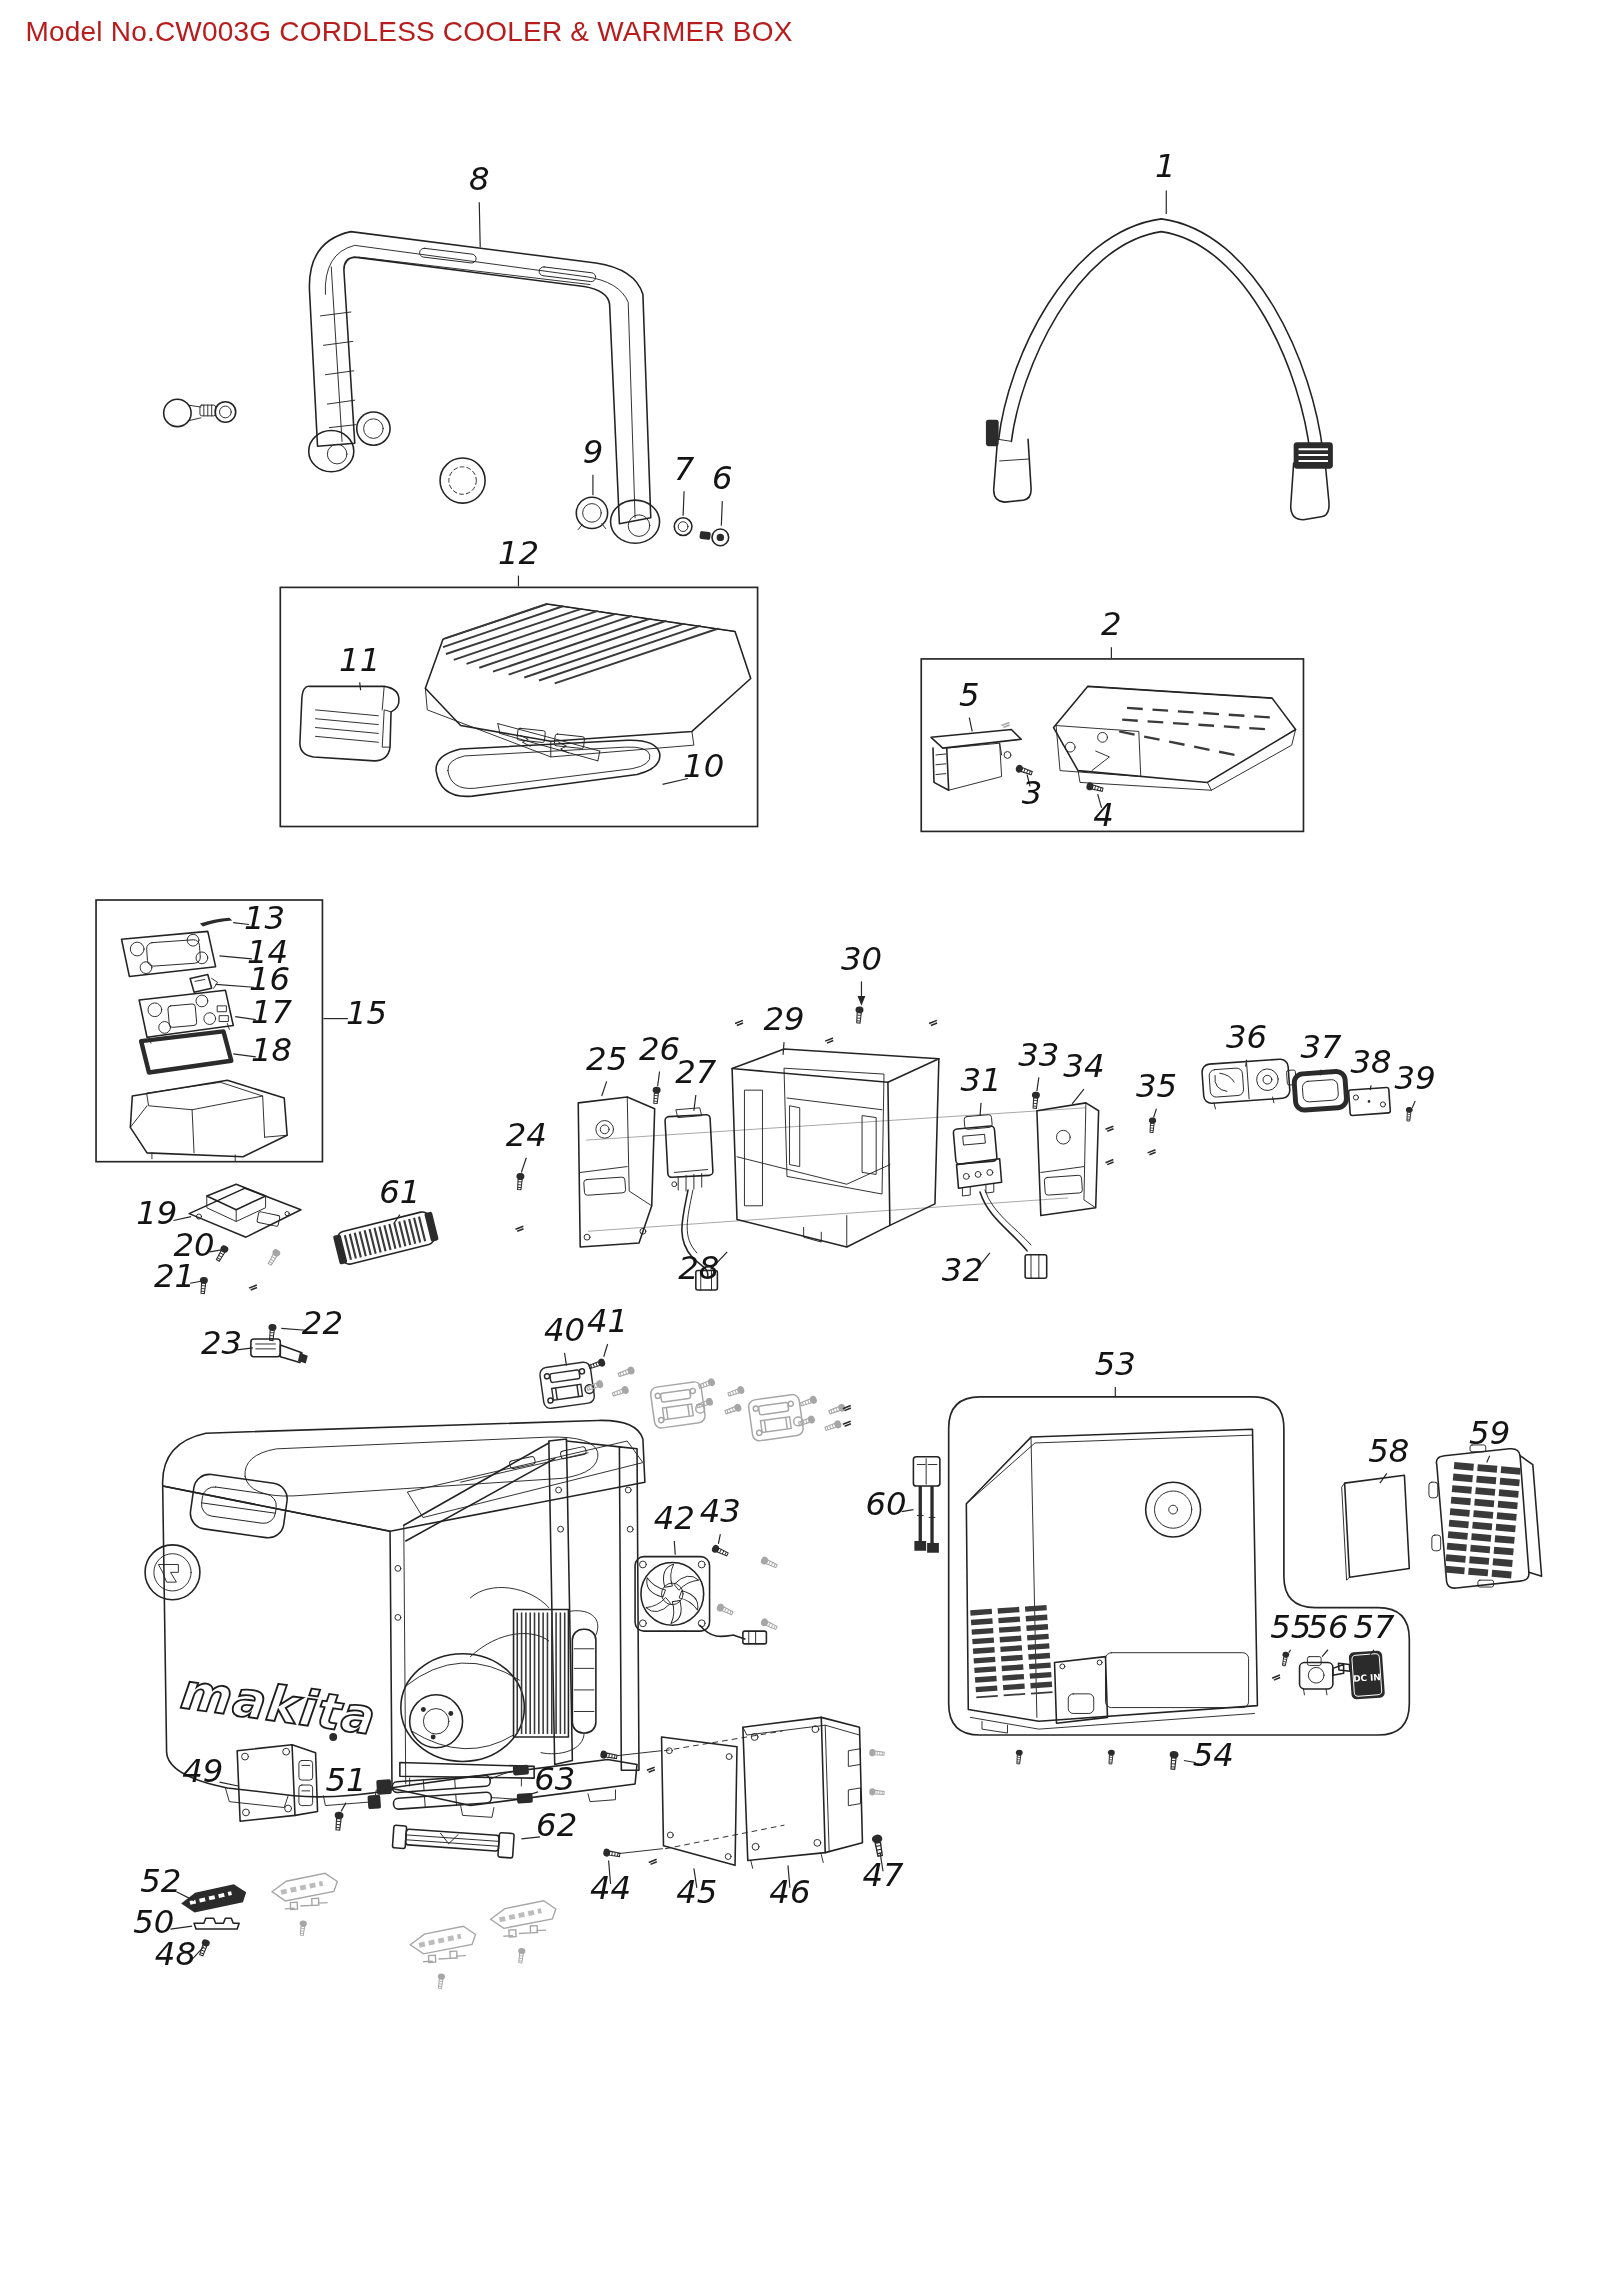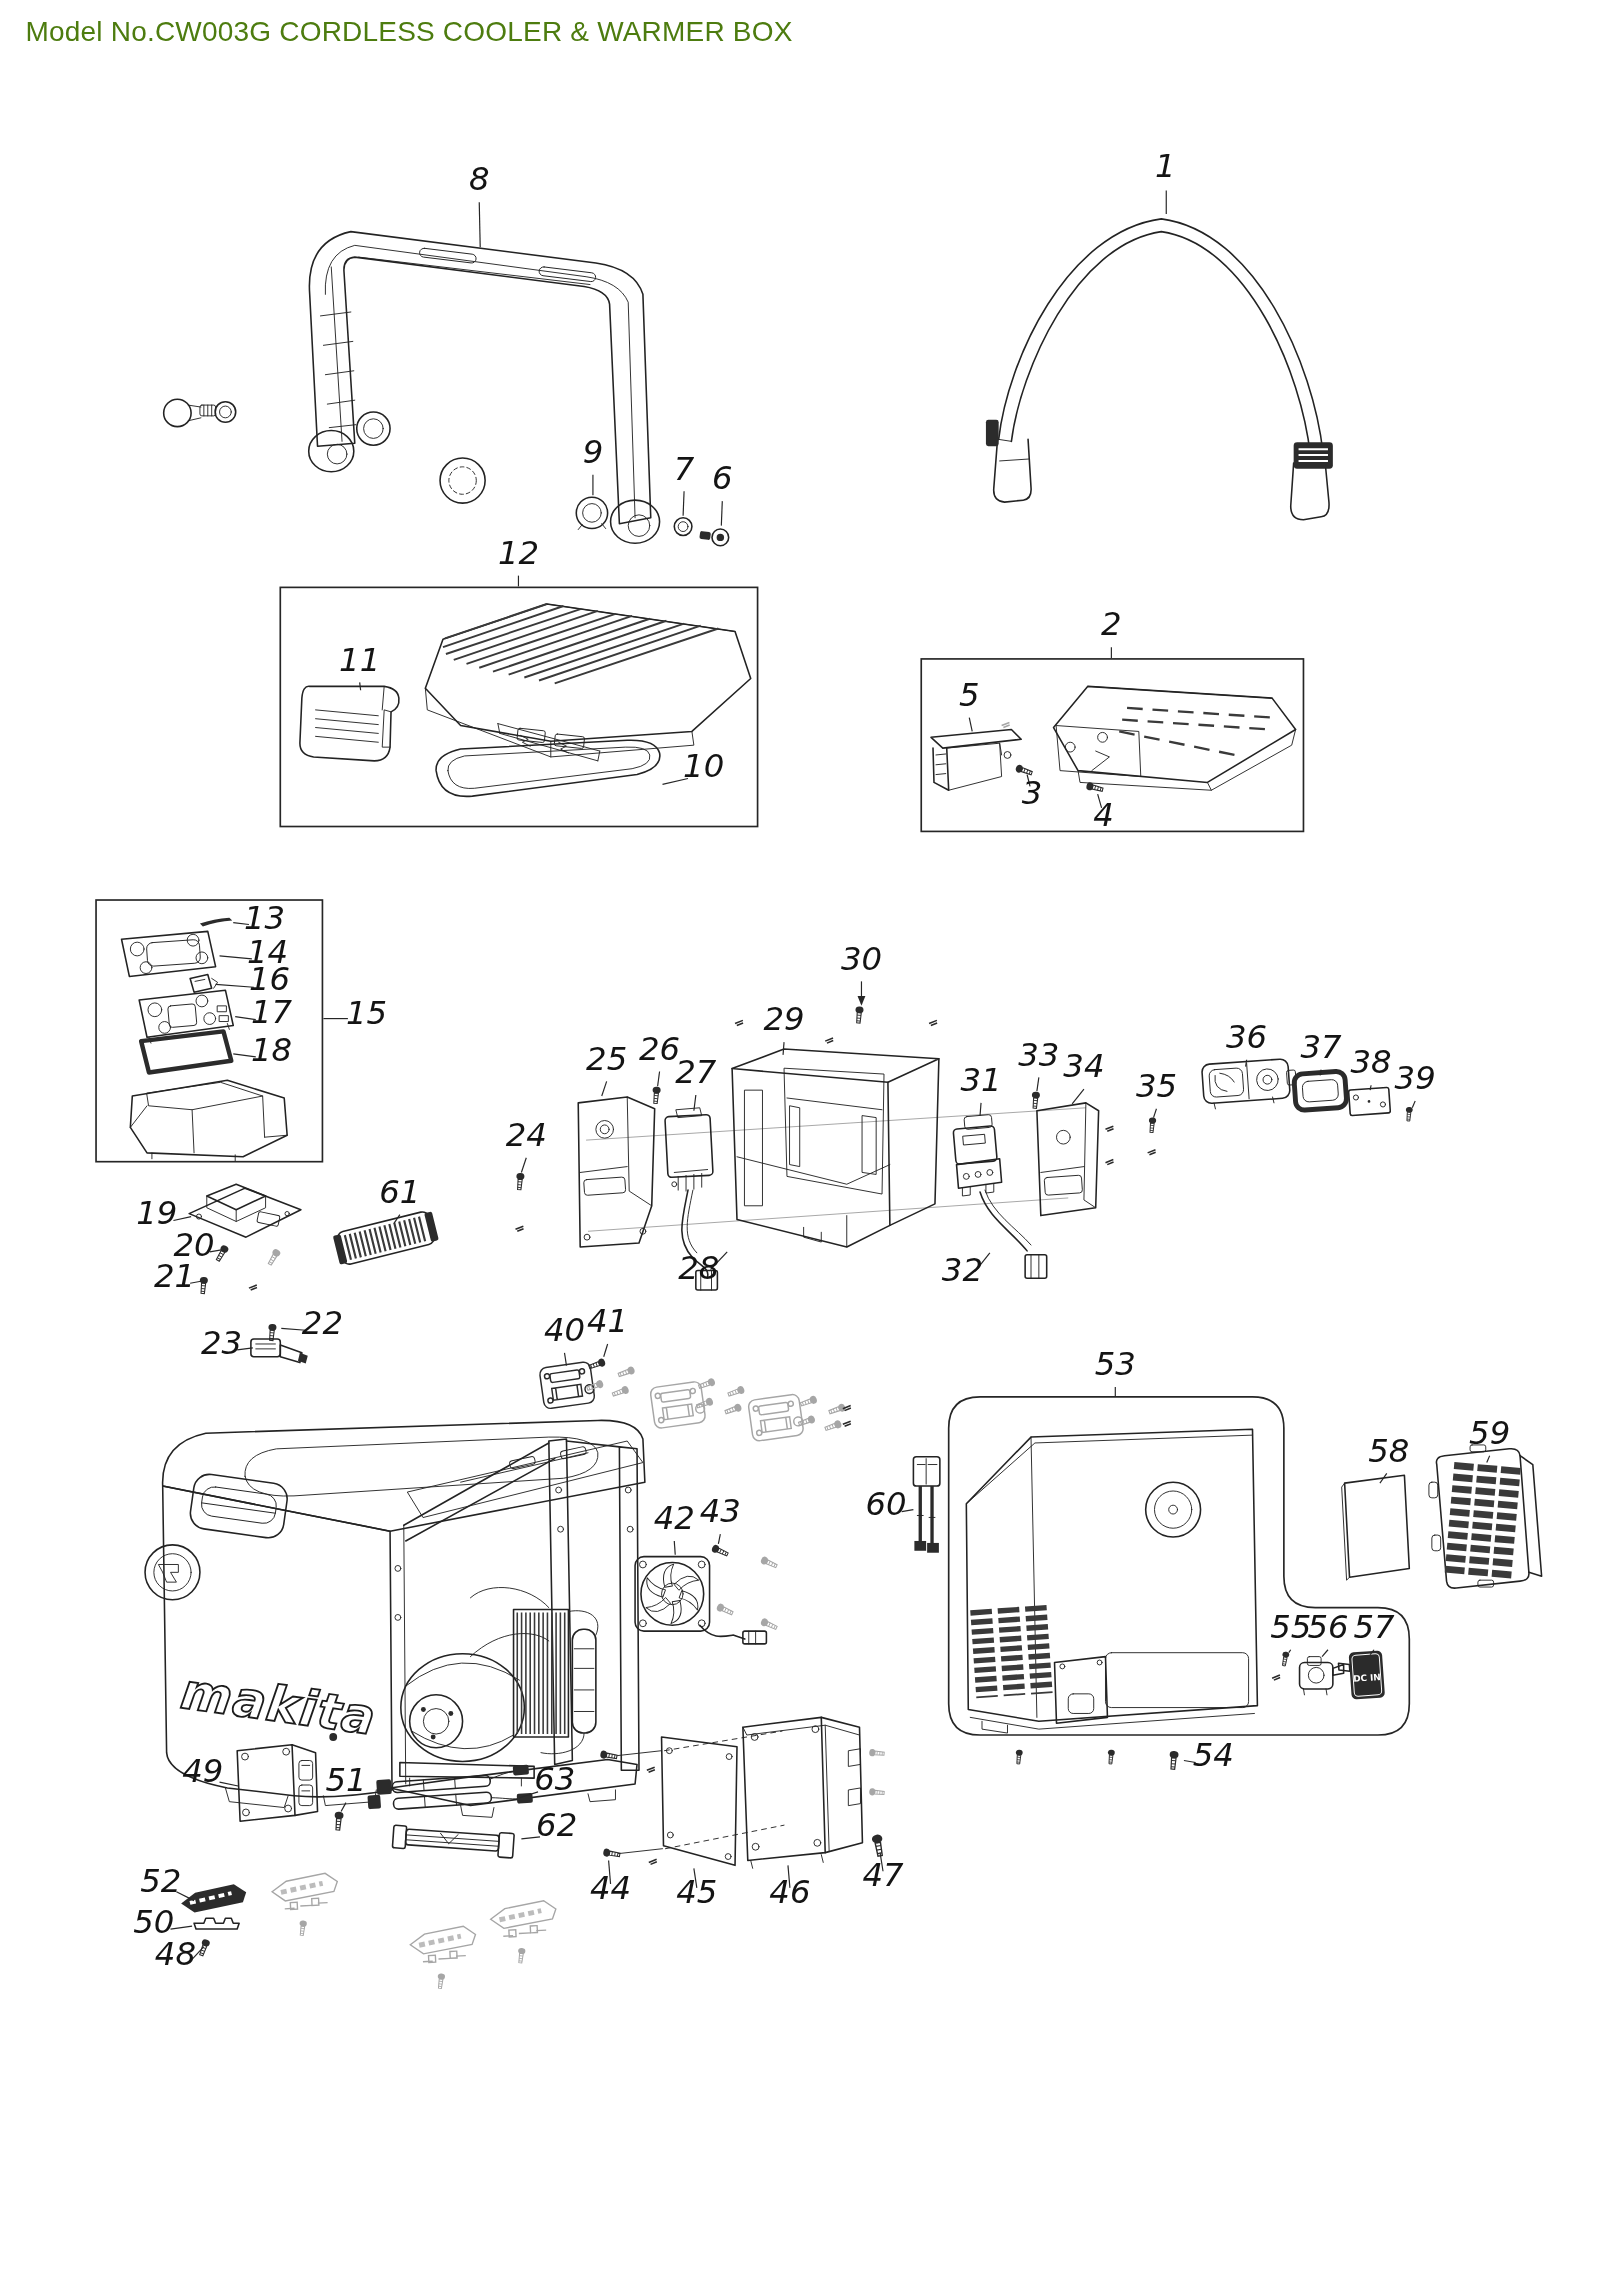--- a/index.html
+++ b/index.html
@@ -4,7 +4,7 @@
 <style>
   html,body{margin:0;padding:0;background:#e8e8e8}
   .page{position:relative;width:1621px;height:2293px;background:#ffffff;overflow:hidden;margin:0 auto}
-  .title{position:absolute;left:25.5px;top:15.7px;font:400 28px "Liberation Sans",sans-serif;color:#4d7c0f;letter-spacing:0.2px;white-space:nowrap}
+  .title{position:absolute;left:25.5px;top:15.7px;font:400 28px "Liberation Sans",sans-serif;color:#b91c1c;letter-spacing:0.2px;white-space:nowrap}
   svg.art{position:absolute;left:0;top:0}
   .ln{fill:none;stroke:#232323;stroke-width:1.6;stroke-linecap:round;stroke-linejoin:round}
   .lt{fill:none;stroke:#232323;stroke-width:.95;stroke-linecap:round;stroke-linejoin:round}

